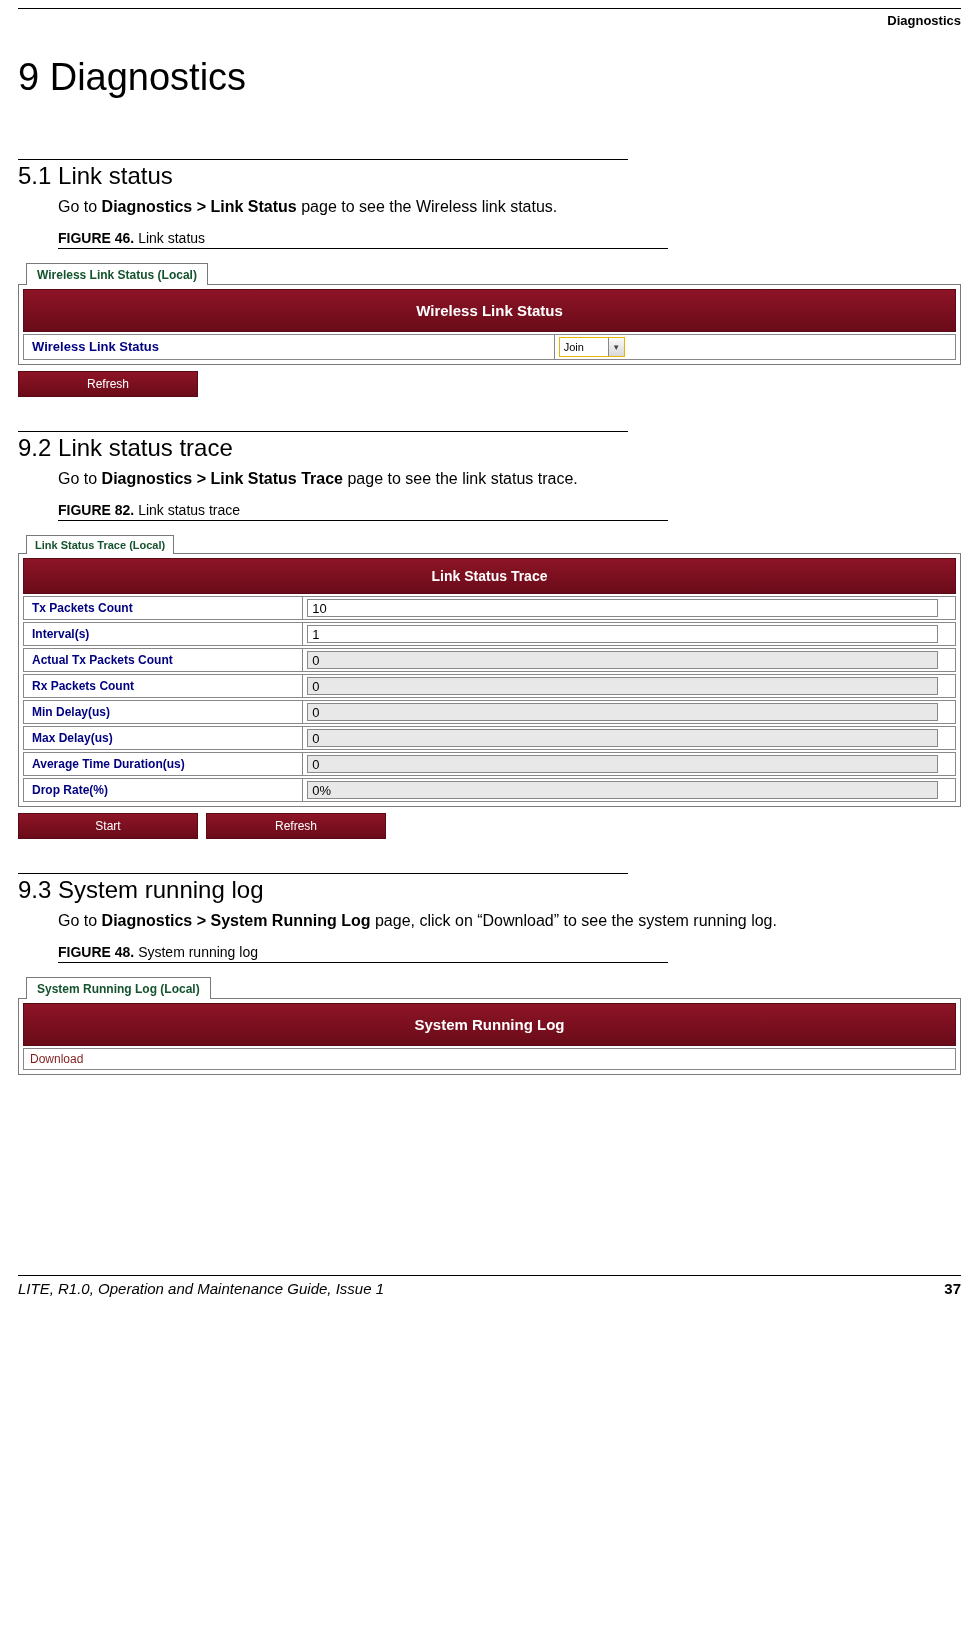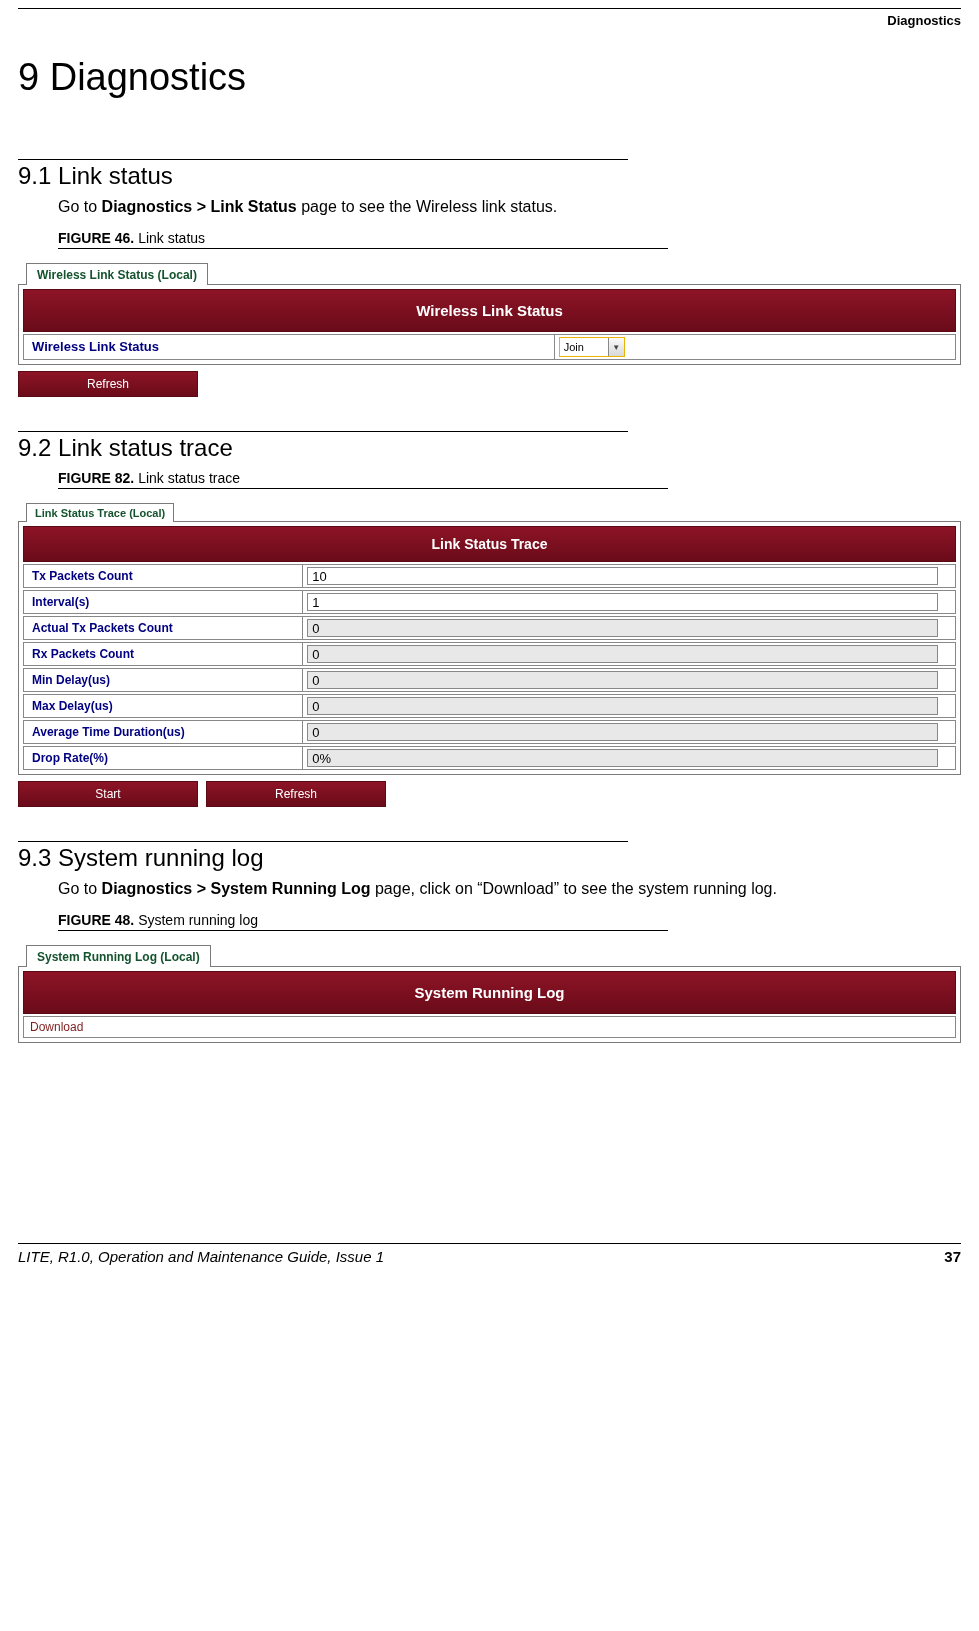--- a/index.html
+++ b/index.html
@@ -203,7 +203,7 @@
   <h1 class="chapter">9 Diagnostics</h1>
 
   <div class="section-rule"></div>
-  <h2 class="section">9.1 Link status</h2>
+  <h2 class="section">5.1 Link status</h2>
   <p class="body-text">
     <span>Go to </span><b>Diagnostics &gt; Link Status</b><span> page to see the Wireless link status.</span>
   </p>

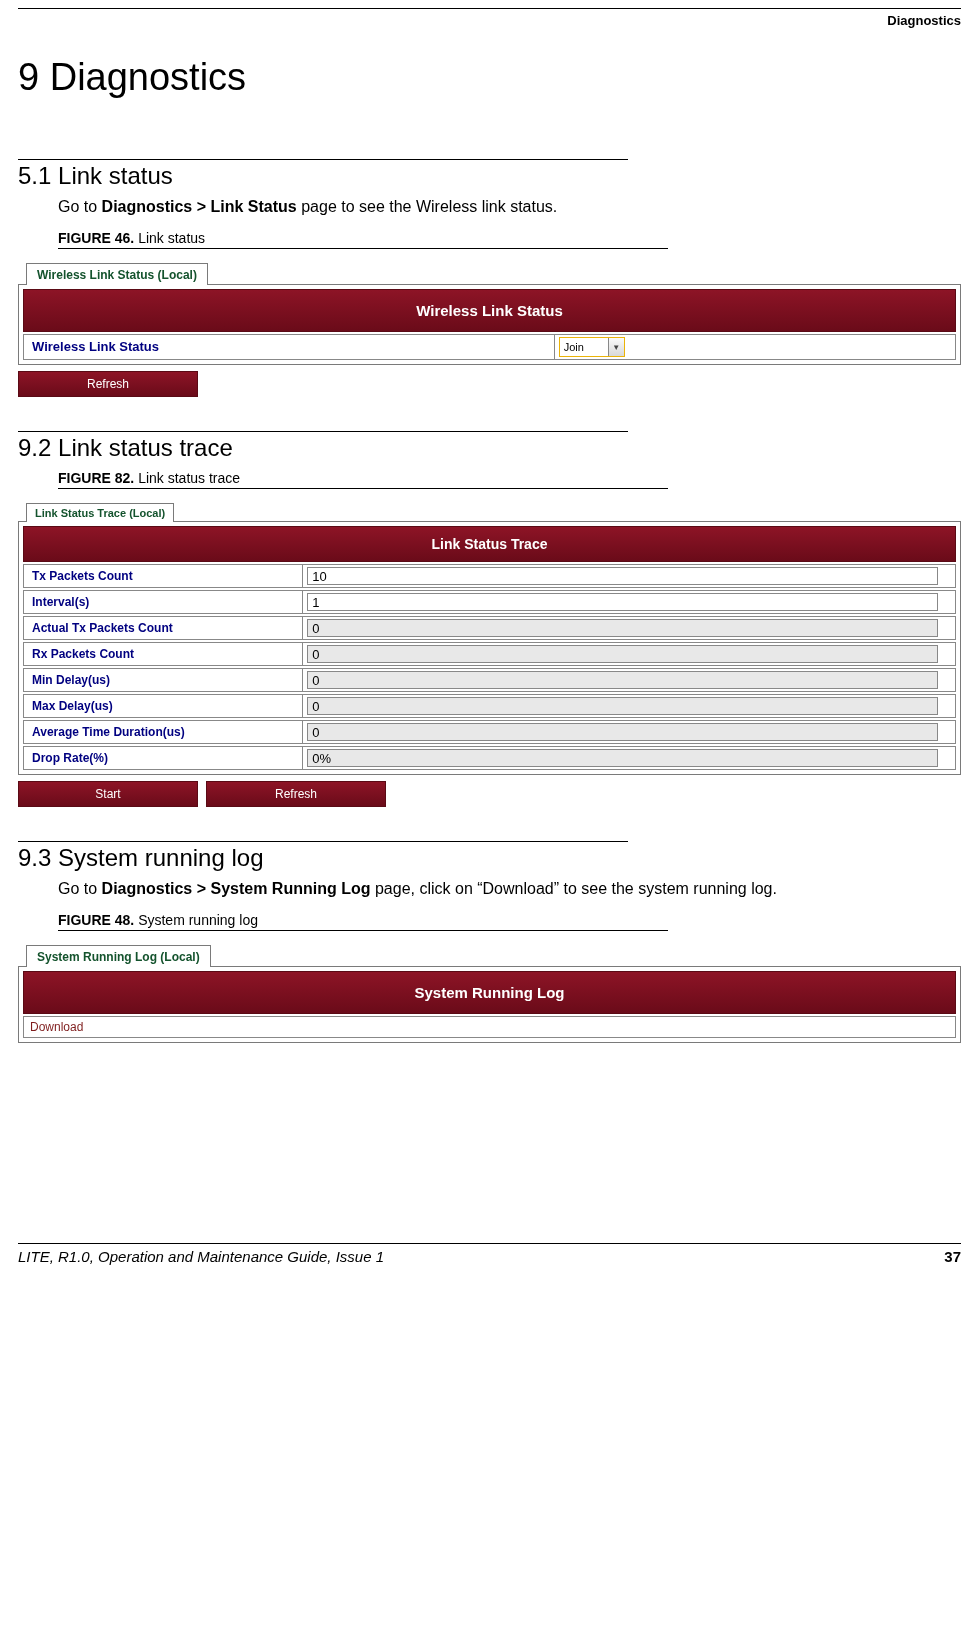--- a/index.html
+++ b/index.html
@@ -233,6 +233,9 @@
 
   <div class="section-rule"></div>
   <h2 class="section">9.2 Link status trace</h2>
+  <p class="body-text">
+    <span>Go to </span><b>Diagnostics &gt; Link Status Trace</b><span> page to see the link status trace.</span>
+  </p>
   <p class="fig-caption">
     <b>FIGURE 82.</b><span> Link status trace</span>
   </p>

